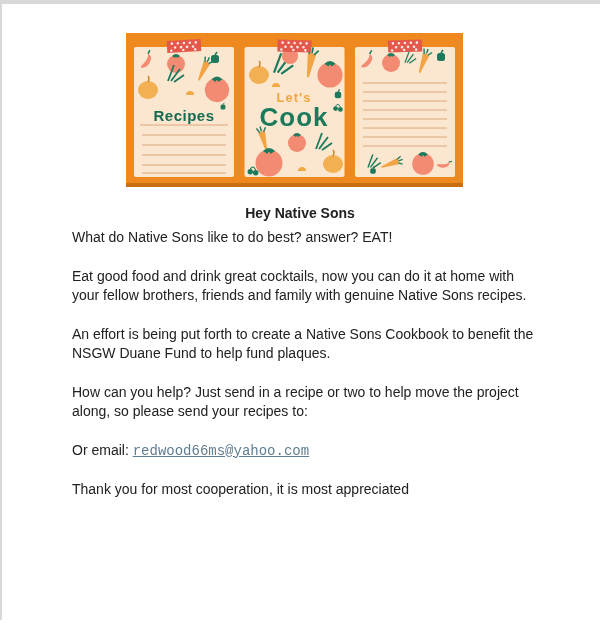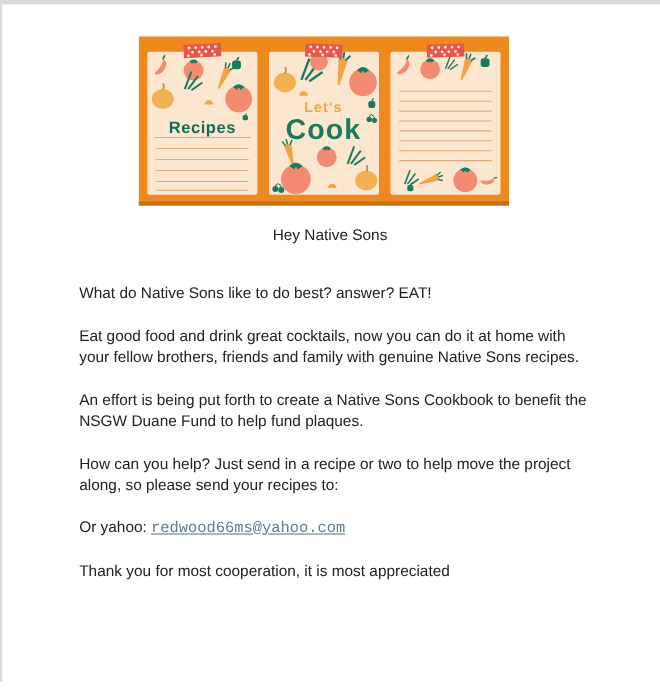--- a/index.html
+++ b/index.html
@@ -17,7 +17,7 @@
   .banner svg { display:block; }
   .heading {
     position:absolute; top:205px; left:0; width:100%;
-    text-align:center; font-weight:normal; font-size:14px; line-height:16px;
+    text-align:center; font-weight:bold; font-size:14px; line-height:16px;
   }
   .content {
     position:absolute; top:257px; left:72px; width:505px;

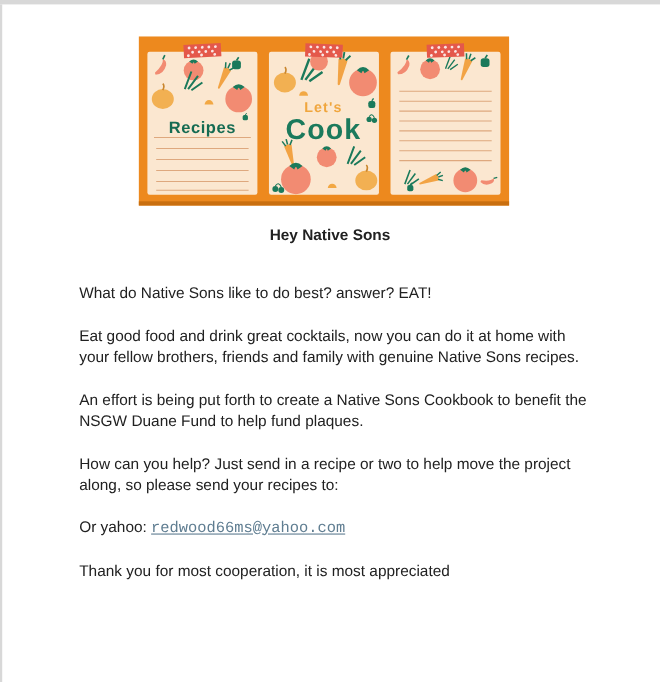--- a/index.html
+++ b/index.html
@@ -20,7 +20,7 @@
     text-align:center; font-weight:bold; font-size:14px; line-height:16px;
   }
   .content {
-    position:absolute; top:257px; left:72px; width:505px;
+    position:absolute; top:228px; left:72px; width:505px;
     font-size:14px; line-height:19.5px;
   }
   .content p { margin:0 0 19px 0; white-space:pre-line; }

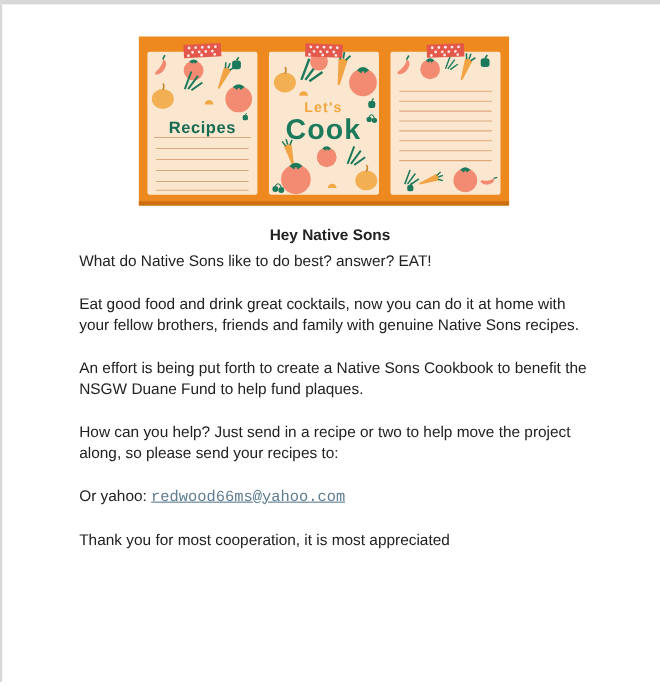--- a/index.html
+++ b/index.html
@@ -175,7 +175,7 @@
 NSGW Duane Fund to help fund plaques.</p>
   <p>How can you help? Just send in a recipe or two to help move the project
 along, so please send your recipes to:</p>
-  <p><span>Or yahoo: </span><a class="email-link">redwood66ms@yahoo.com</a></p>
+  <p><span>Or email: </span><a class="email-link">redwood66ms@yahoo.com</a></p>
   <p>Thank you for most cooperation, it is most appreciated</p>
 </div>
 

